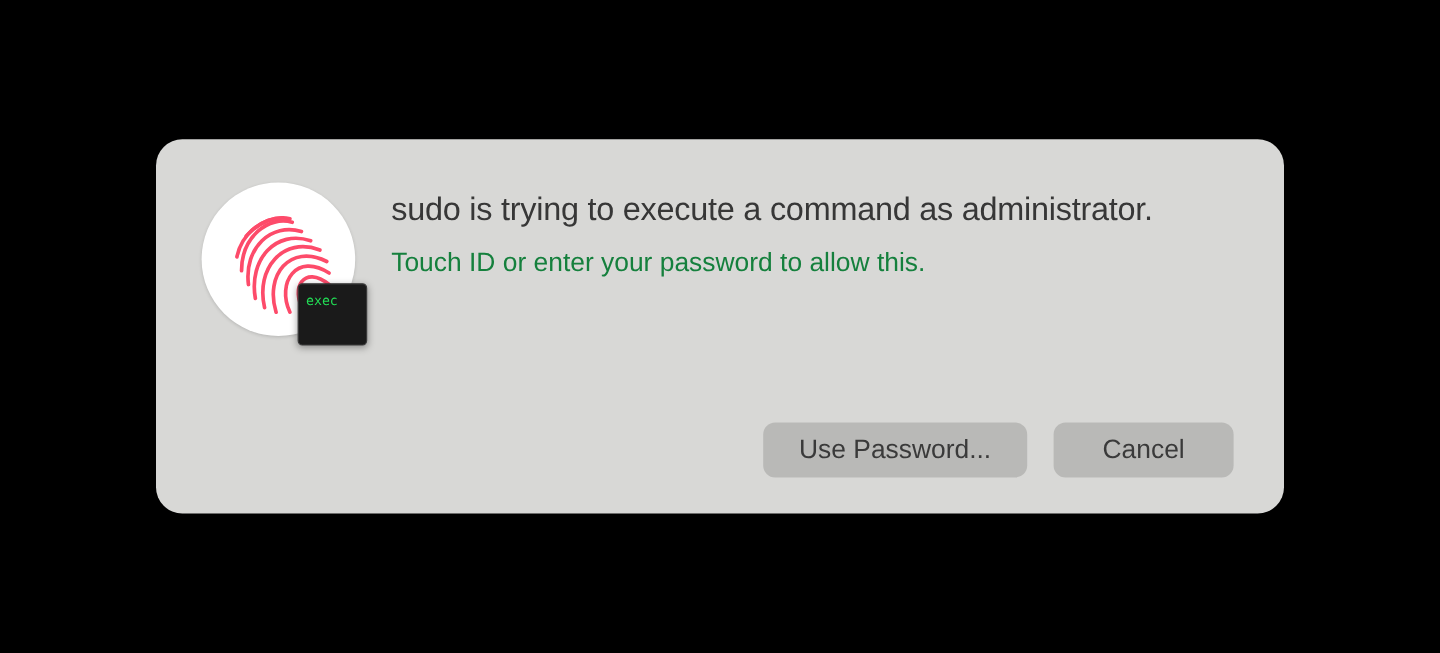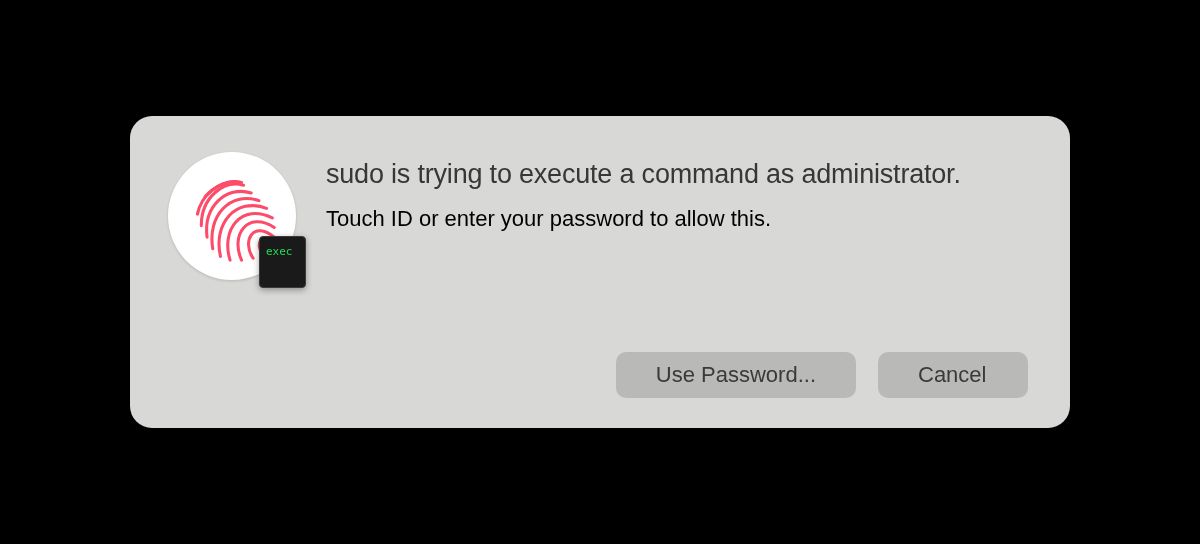--- a/index.html
+++ b/index.html
@@ -83,7 +83,7 @@
     .dialog-subtitle {
       font-size: 22px;
       font-weight: 400;
-      color: #000000;
+      color: #15803d;
       margin-top: 14px;
       line-height: 1.3;
     }

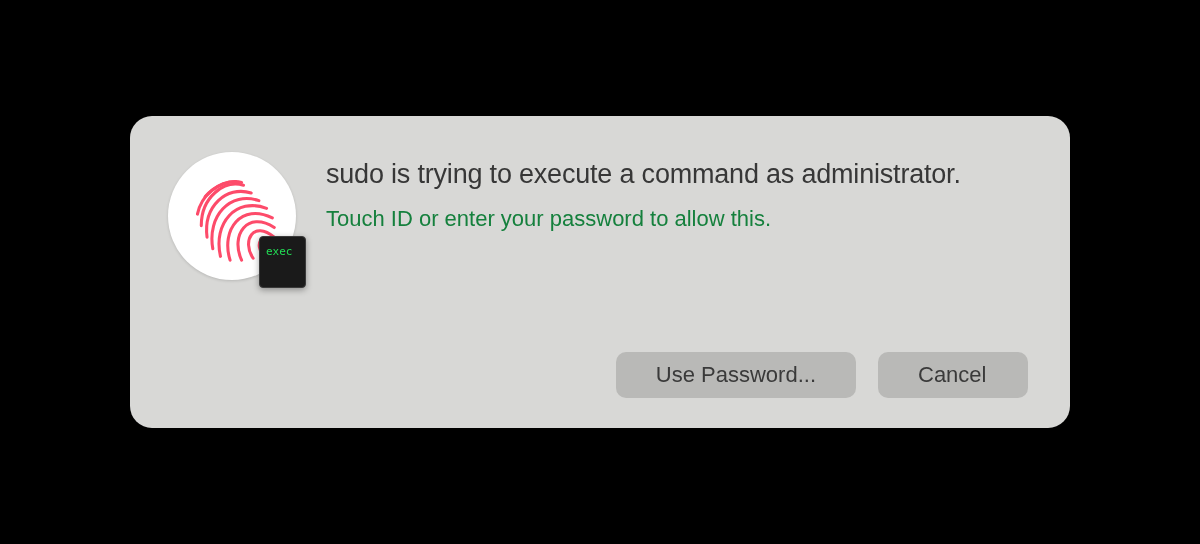--- a/index.html
+++ b/index.html
@@ -55,7 +55,7 @@
       position: absolute;
       right: -8px;
       bottom: -6px;
-      width: 47px;
+      width: 58px;
       height: 52px;
       background: #1a1a1a;
       border: 1px solid #3a3a3a;

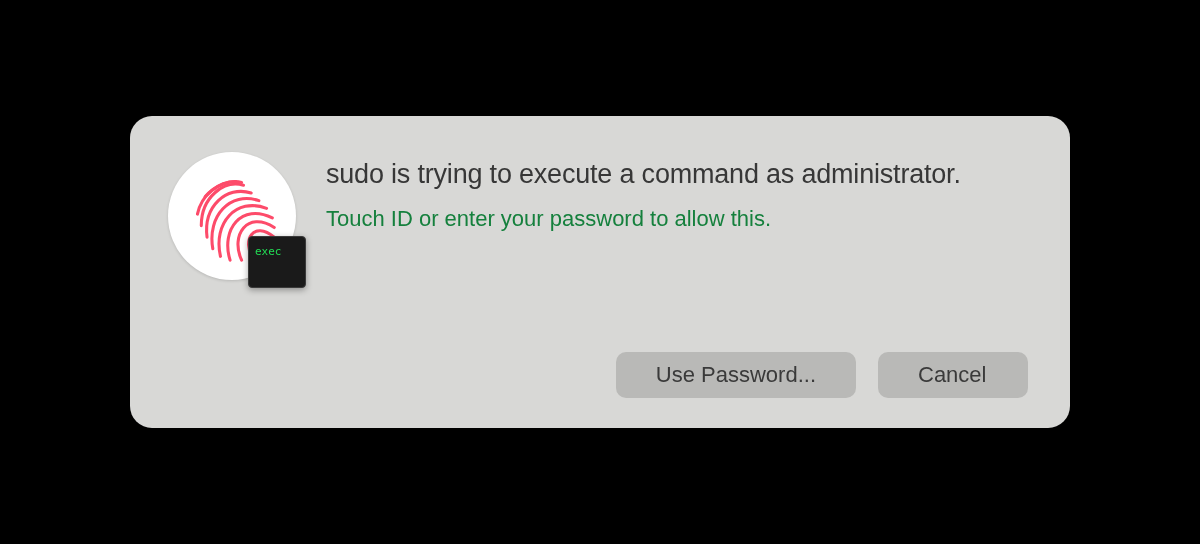--- a/index.html
+++ b/index.html
@@ -97,13 +97,13 @@
       background: #b9b9b7;
       border: none;
       border-radius: 10px;
-      padding: 10px 40px;
+      padding: 10px 30px;
       font-size: 22px;
       color: #3a3a3a;
       font-family: inherit;
       cursor: pointer;
       min-width: 150px;
-      text-align: left;
+      text-align: center;
     }
   </style>
 </head>

